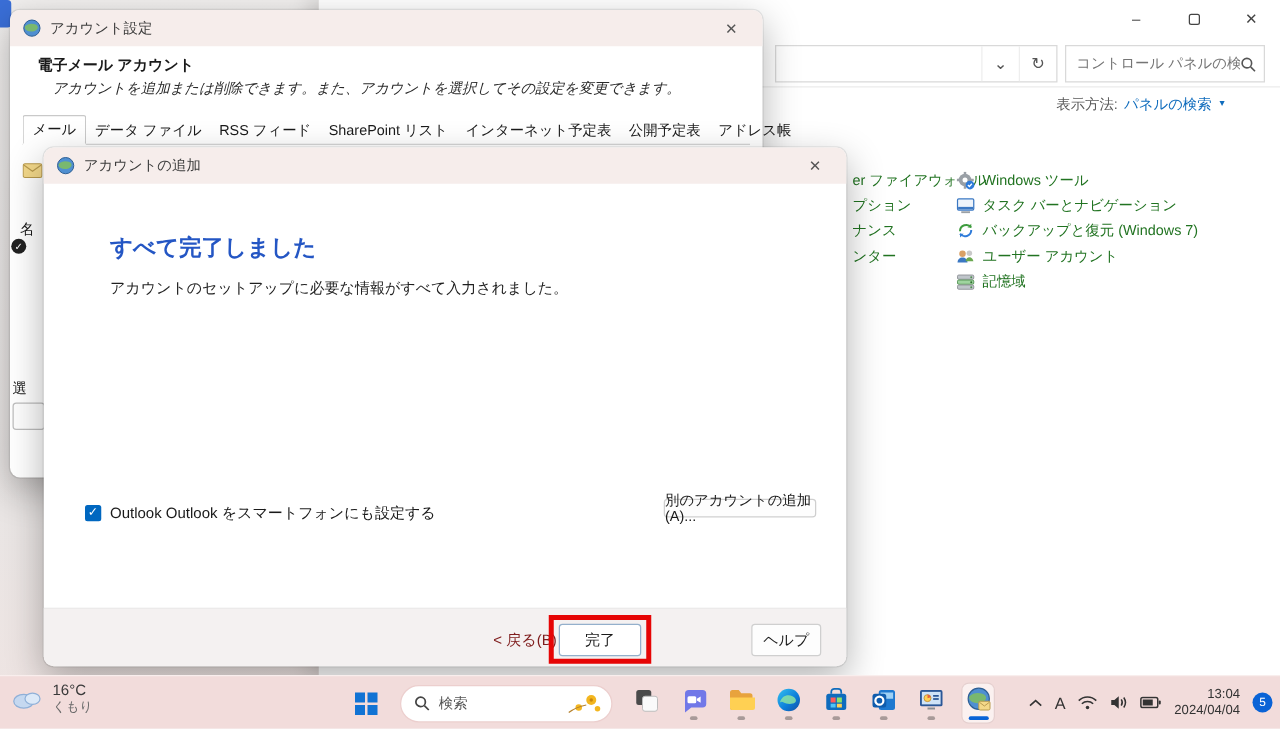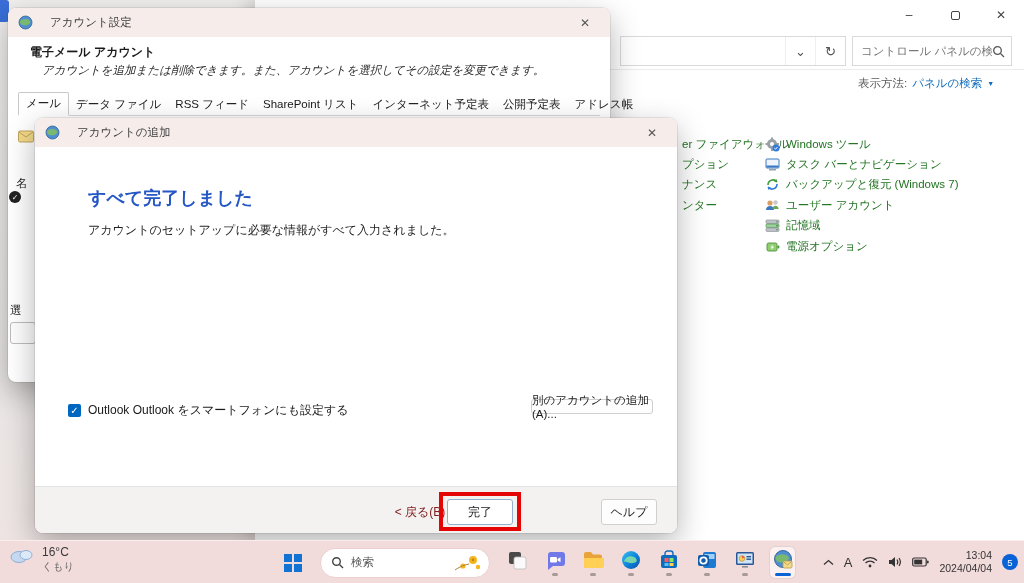--- a/index.html
+++ b/index.html
@@ -34,7 +34,7 @@
 
   
   .win { background:#fff; border-radius:8px; box-shadow:0 10px 30px rgba(0,0,0,.30), 0 0 0 1px rgba(0,0,0,.08); }
-  .titlebar { height:29px; display:flex; align-items:center; gap:17px; padding:0 10px; background:#f6edeb; border-radius:8px 8px 0 0; font-size:11.5px; color:#3c3c3c; }
+  .titlebar { height:29px; display:flex; align-items:center; gap:7px; padding:0 10px; background:#f6edeb; border-radius:8px 8px 0 0; font-size:11.5px; color:#3c3c3c; }
   .titlebar .t-close { margin-left:auto; width:30px; height:22px; display:flex; align-items:center; justify-content:center; color:#555; font-size:12px; }
   .globe-ico { width:15px; height:15px; display:inline-flex; }
 

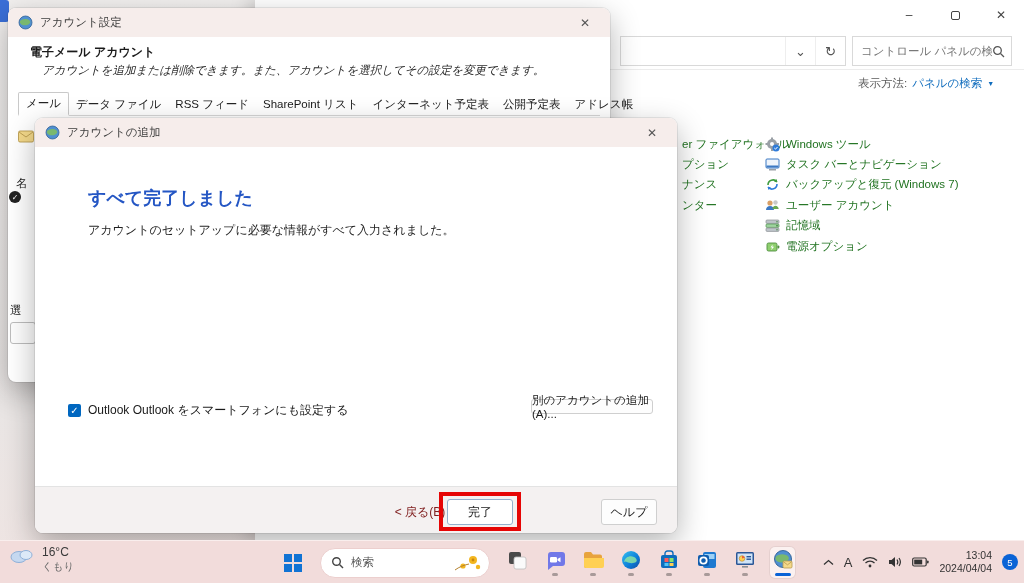--- a/index.html
+++ b/index.html
@@ -21,7 +21,7 @@
   .addr-seg { width:30px; height:28px; display:flex; align-items:center; justify-content:center; color:#555; border-left:1px solid #eee; font-size:13px; }
   .searchbox { left:597px; top:4px; width:160px; height:30px; border:1px solid #d9d9d9; background:#fff; display:flex; align-items:center; padding:0 6px 0 8px; }
   .searchbox input { flex:1; border:0; outline:0; font-size:11.5px; color:#666; font-family:inherit; background:transparent; min-width:0; }
-  .viewby { left:590px; top:76px; display:flex; align-items:center; gap:5px; font-size:11.5px;margin-left:13px; }
+  .viewby { left:590px; top:76px; display:flex; align-items:center; gap:5px; font-size:11.5px; }
   .viewby .lbl { color:#5a5a5a; }
   .viewby .val { color:#0f6cbd; }
   .viewby .arr { color:#0f6cbd; font-size:7px; }

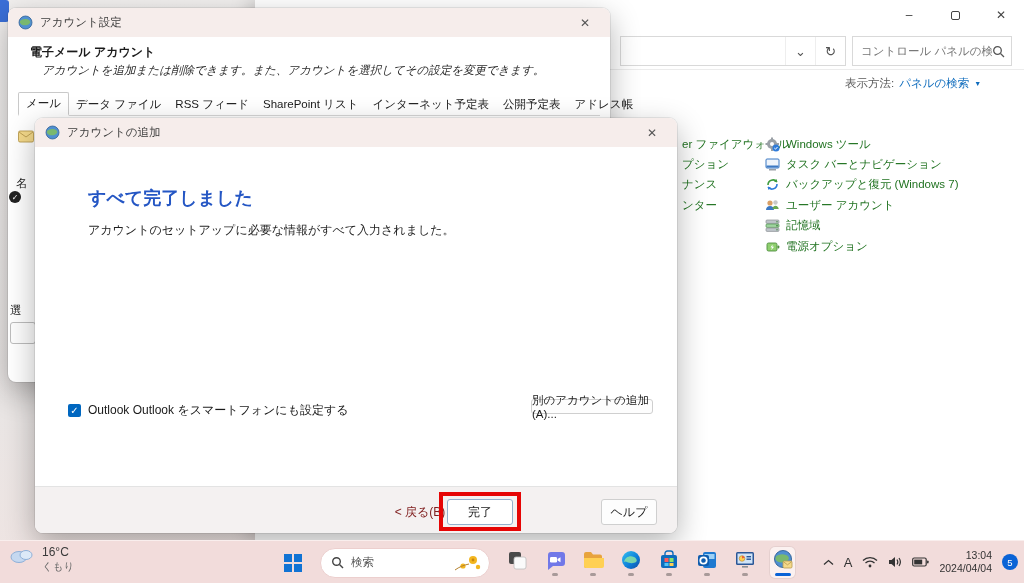--- a/index.html
+++ b/index.html
@@ -204,16 +204,6 @@
           </span>
         <a>記憶域</a>
       </div>
-      <div class="cp-item">
-        <span class="cp-ico">
-            <svg width="15" height="15" viewBox="0 0 15 15">
-              <rect x="2" y="4" width="10" height="8" rx="1.5" fill="#8fcf6f" stroke="#4f8f3f" stroke-width="0.9"></rect>
-              <rect x="12.5" y="6.5" width="1.8" height="3" rx="0.8" fill="#4f8f3f"></rect>
-              <path d="M7.5 5.5l-2 3h1.6l-1 2.8 3-3.6H7.4z" fill="#fff"></path>
-            </svg>
-          </span>
-        <a>電源オプション</a>
-      </div>
     </div>
   </div>
 

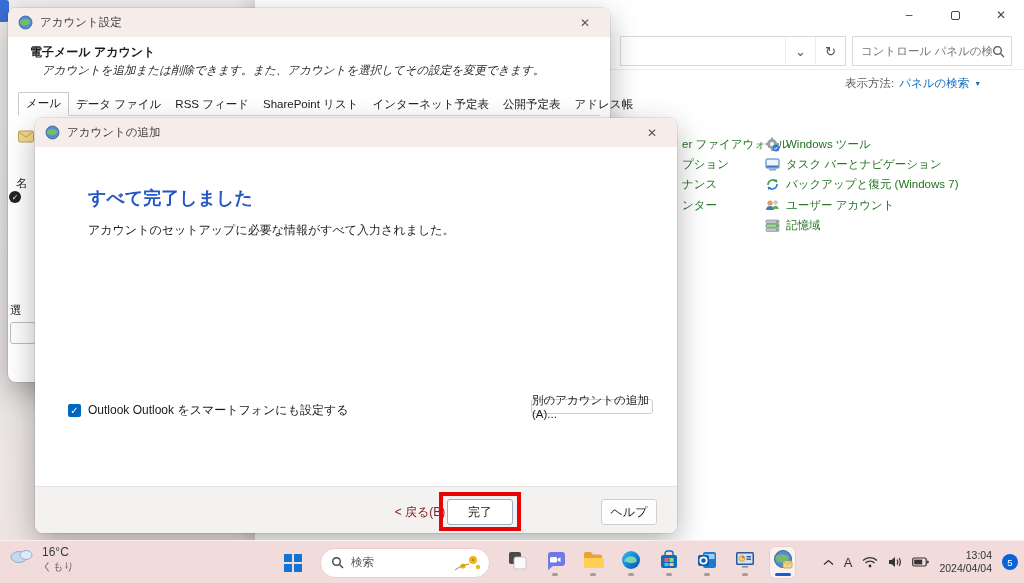--- a/index.html
+++ b/index.html
@@ -70,7 +70,7 @@
 
   
   #taskbar { left:0; top:540px; width:1024px; height:43px; background:#f2dcdb; border-top:1px solid rgba(255,255,255,.5); z-index:40; }
-  .weather { left:8px; top:5px; display:flex; gap:6px; }
+  .weather { left:8px; top:5px; display:flex; align-items:center; gap:6px; }
   .weather-txt { display:flex; flex-direction:column; line-height:1.15; }
   .weather-temp { font-size:12px; color:#3a3a3a; }
   .weather-cond { font-size:10.5px; color:#6a6a6a; }

